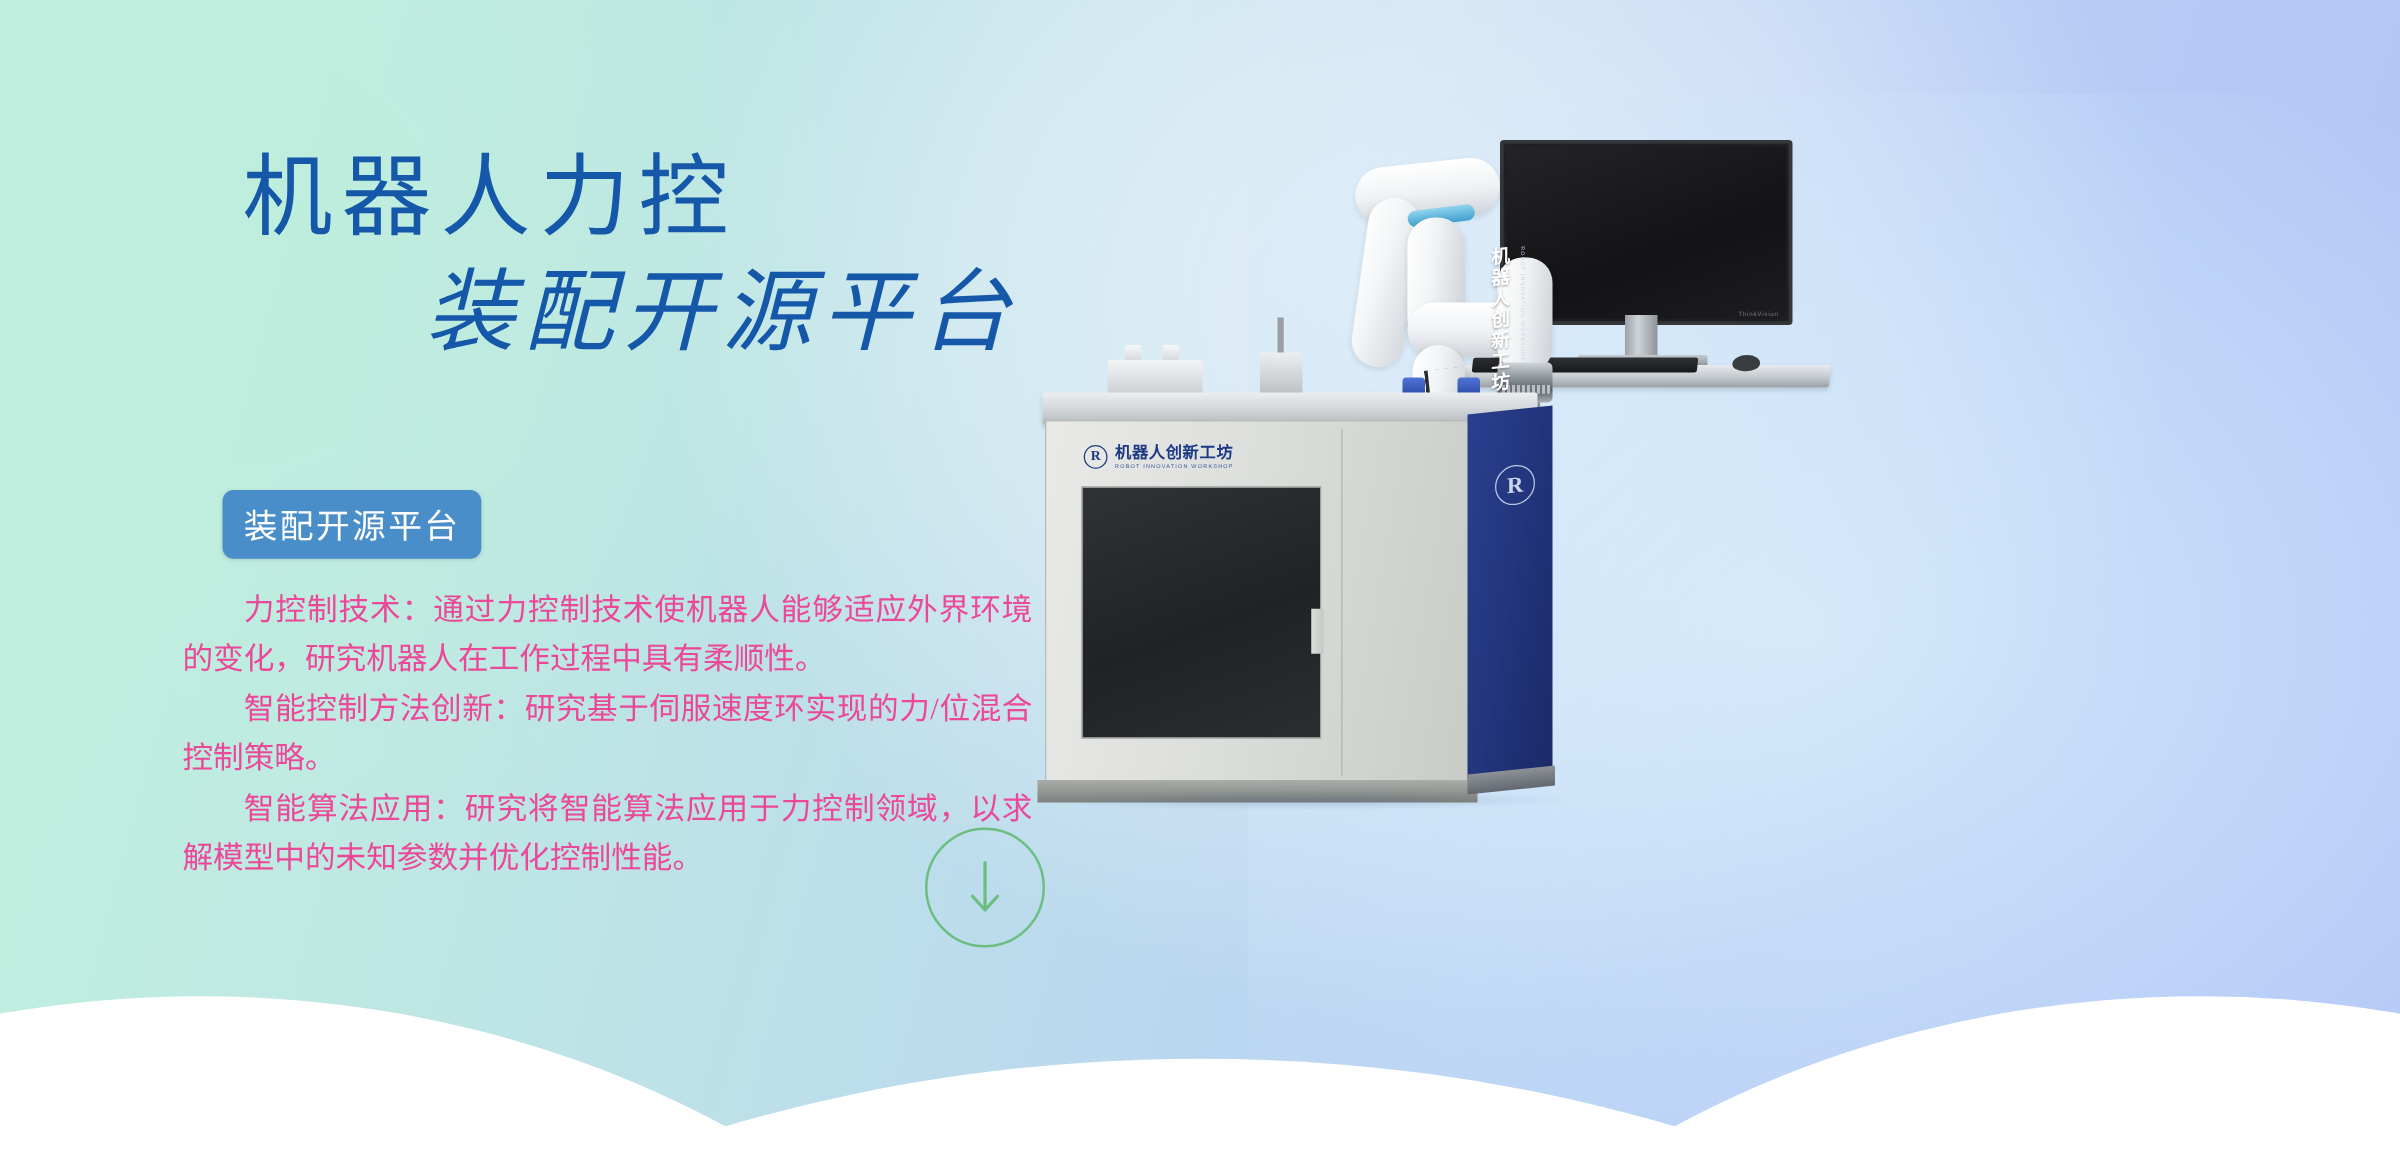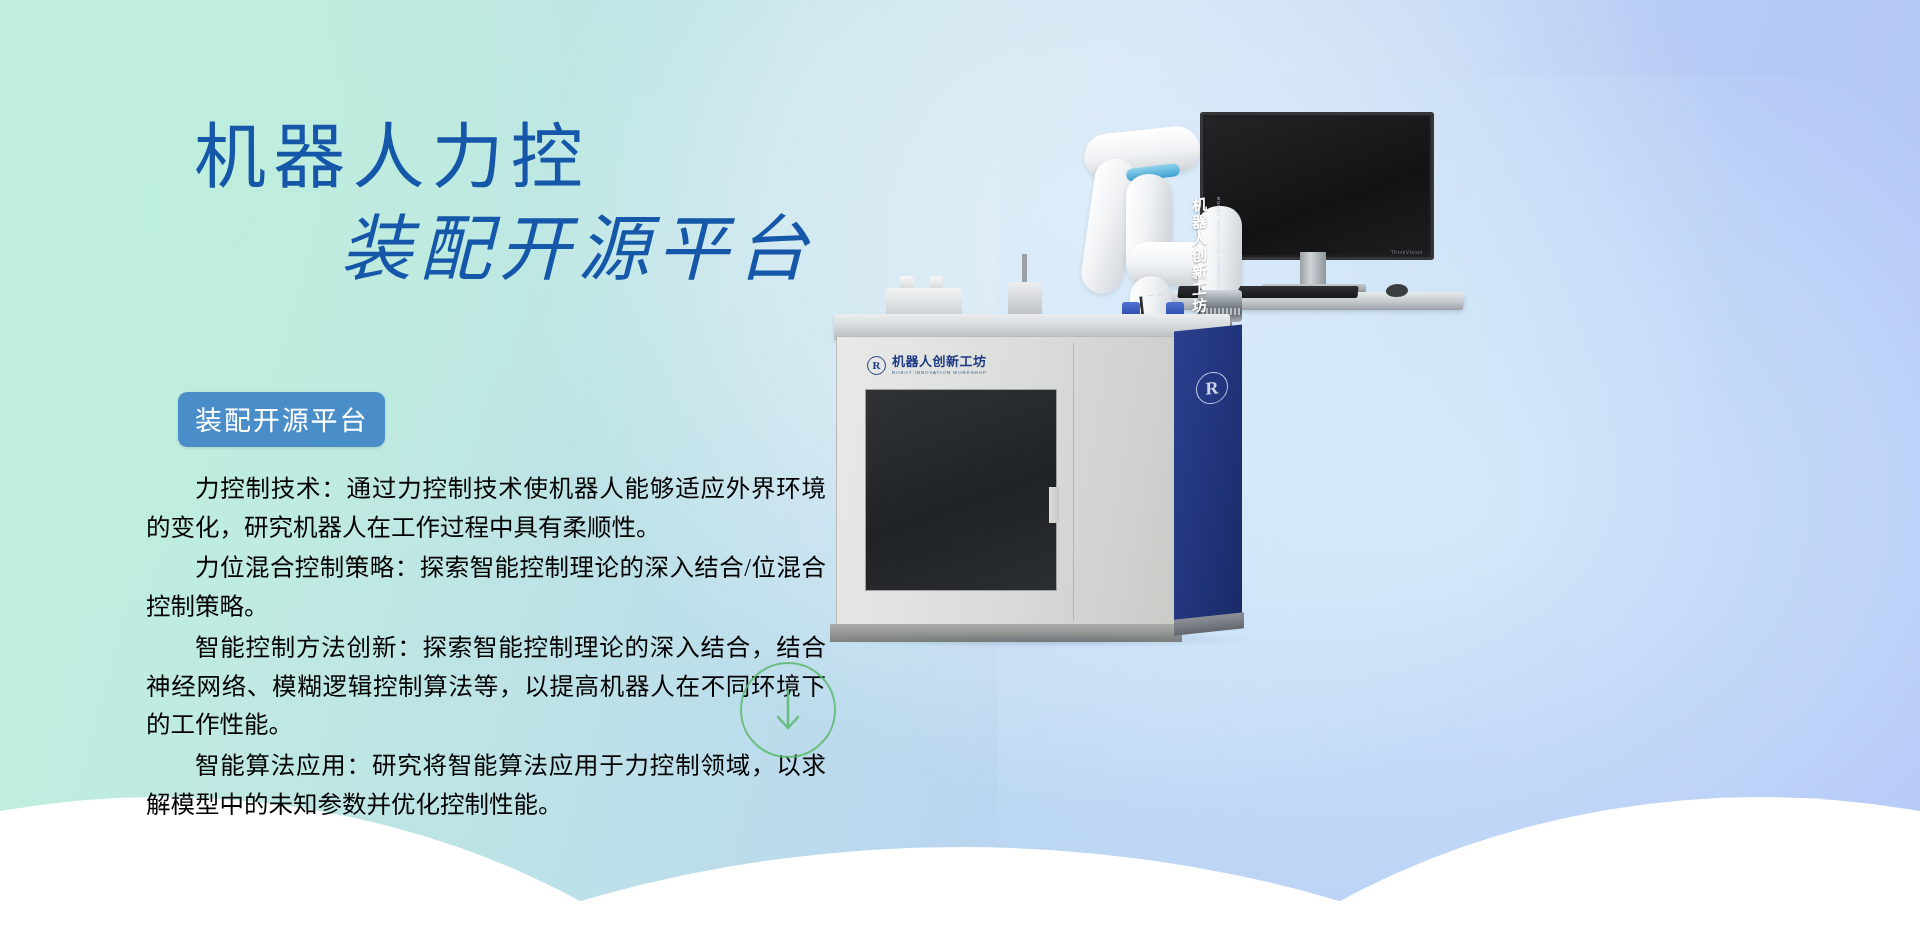--- a/index.html
+++ b/index.html
@@ -88,7 +88,7 @@
     position:absolute;left:146px;top:470px;width:680px;
   }
   .para{
-    color:#000000;
+    color:#ec4899;
     font-size:24.5px;
     line-height:1.58;
     text-align:justify;

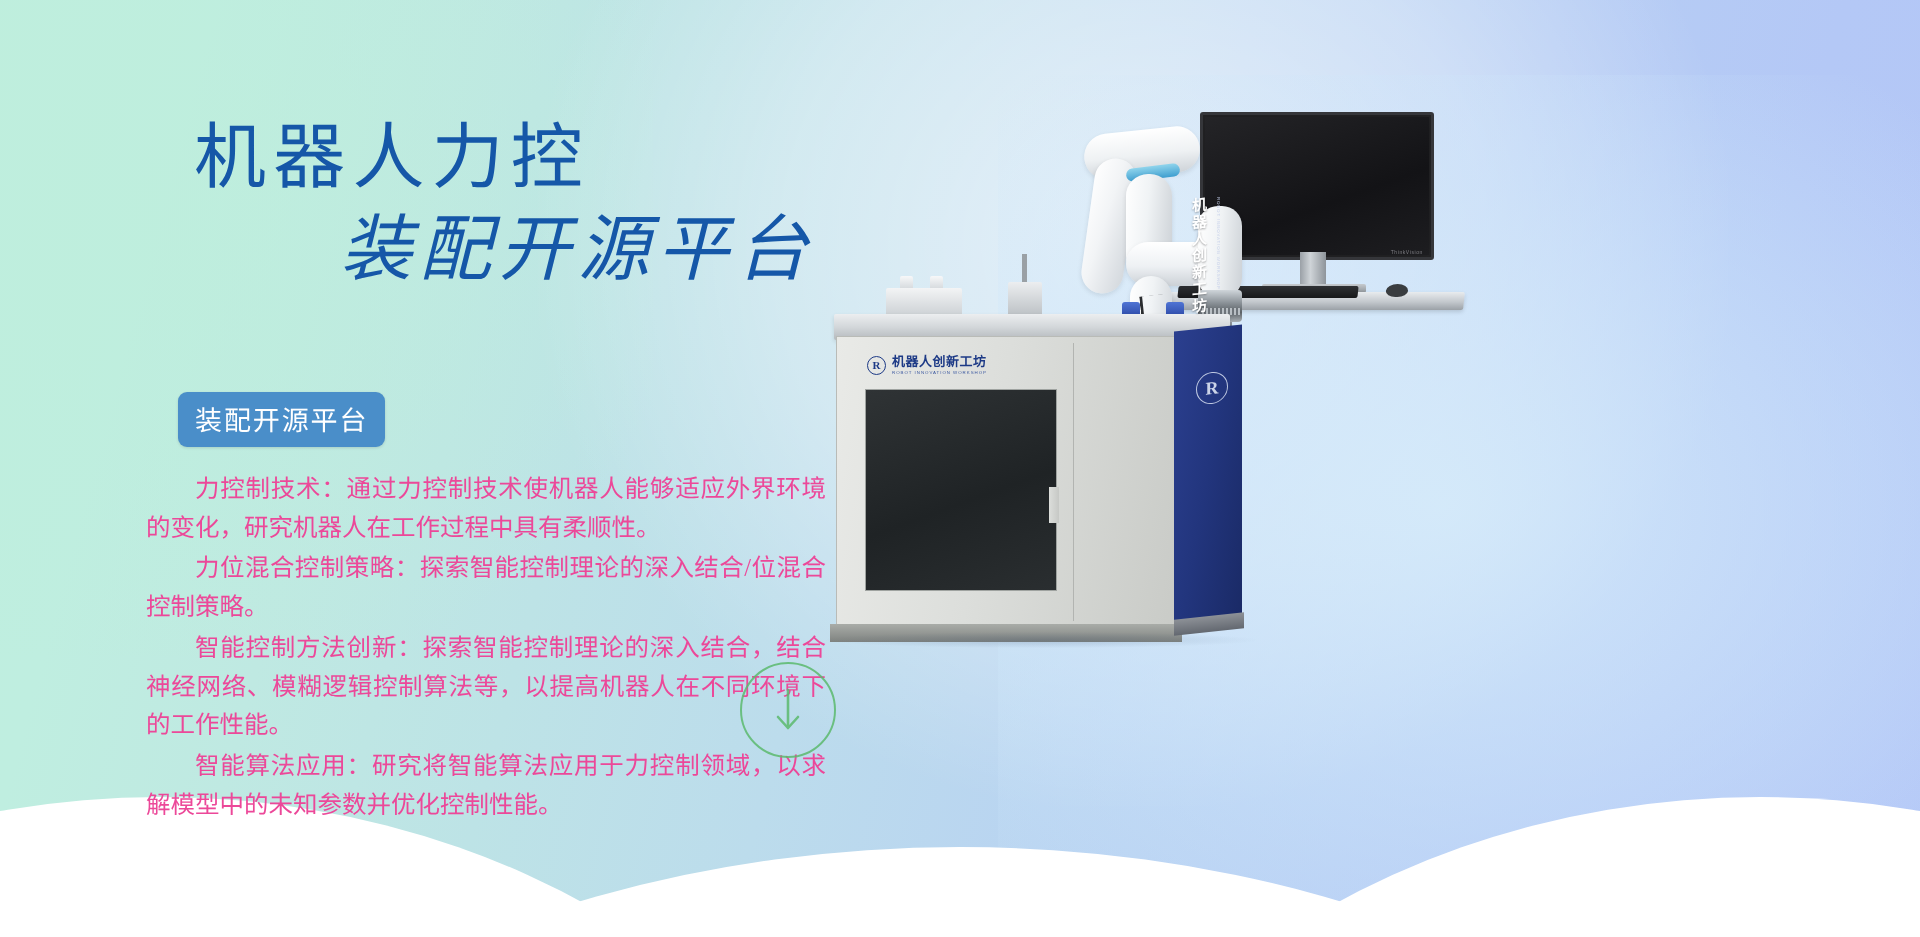--- a/index.html
+++ b/index.html
@@ -365,7 +365,7 @@
 
     <div class="paragraphs">
       <p class="para">力控制技术：通过力控制技术使机器人能够适应外界环境的变化，研究机器人在工作过程中具有柔顺性。</p>
-      <p class="para">力位混合控制策略：探索智能控制理论的深入结合/位混合控制策略。</p>
+      <p class="para">智能控制方法创新：研究基于伺服速度环实现的力/位混合控制策略。</p>
       <p class="para">智能控制方法创新：探索智能控制理论的深入结合，结合神经网络、模糊逻辑控制算法等，以提高机器人在不同环境下的工作性能。</p>
       <p class="para">智能算法应用：研究将智能算法应用于力控制领域，以求解模型中的未知参数并优化控制性能。</p>
     </div>

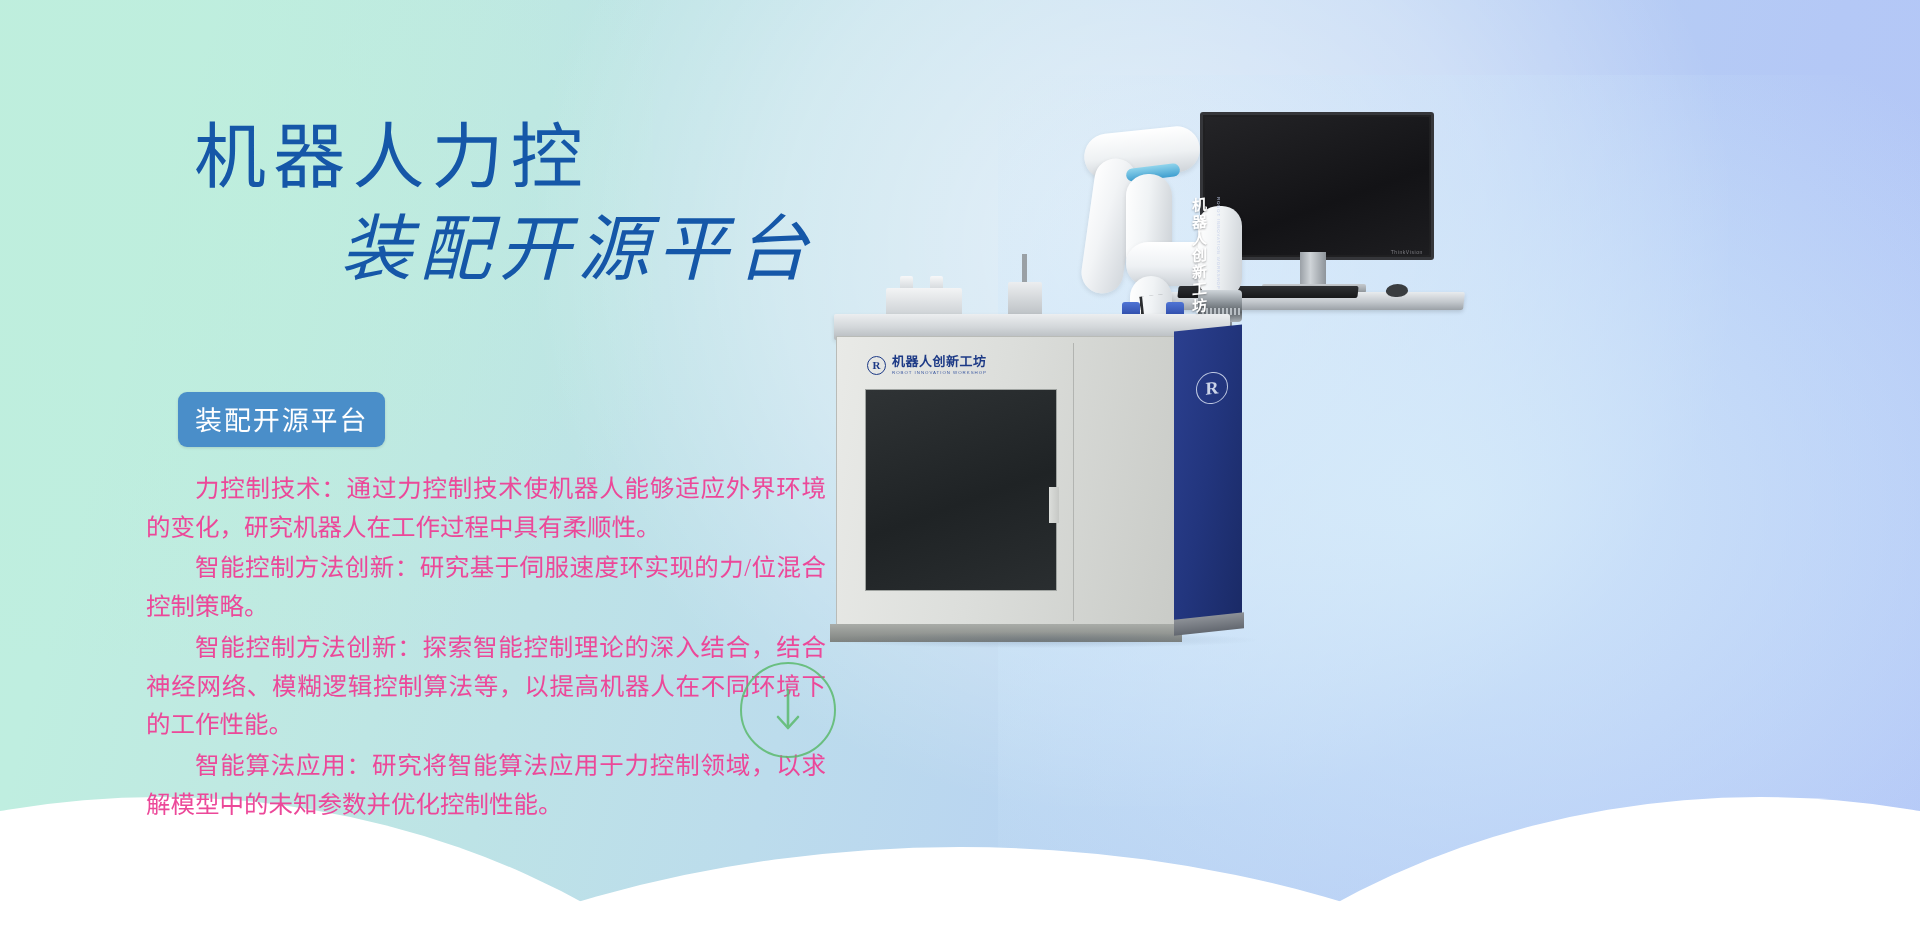--- a/index.html
+++ b/index.html
@@ -366,7 +366,6 @@
     <div class="paragraphs">
       <p class="para">力控制技术：通过力控制技术使机器人能够适应外界环境的变化，研究机器人在工作过程中具有柔顺性。</p>
       <p class="para">智能控制方法创新：研究基于伺服速度环实现的力/位混合控制策略。</p>
-      <p class="para">智能控制方法创新：探索智能控制理论的深入结合，结合神经网络、模糊逻辑控制算法等，以提高机器人在不同环境下的工作性能。</p>
       <p class="para">智能算法应用：研究将智能算法应用于力控制领域，以求解模型中的未知参数并优化控制性能。</p>
     </div>
   </div>

